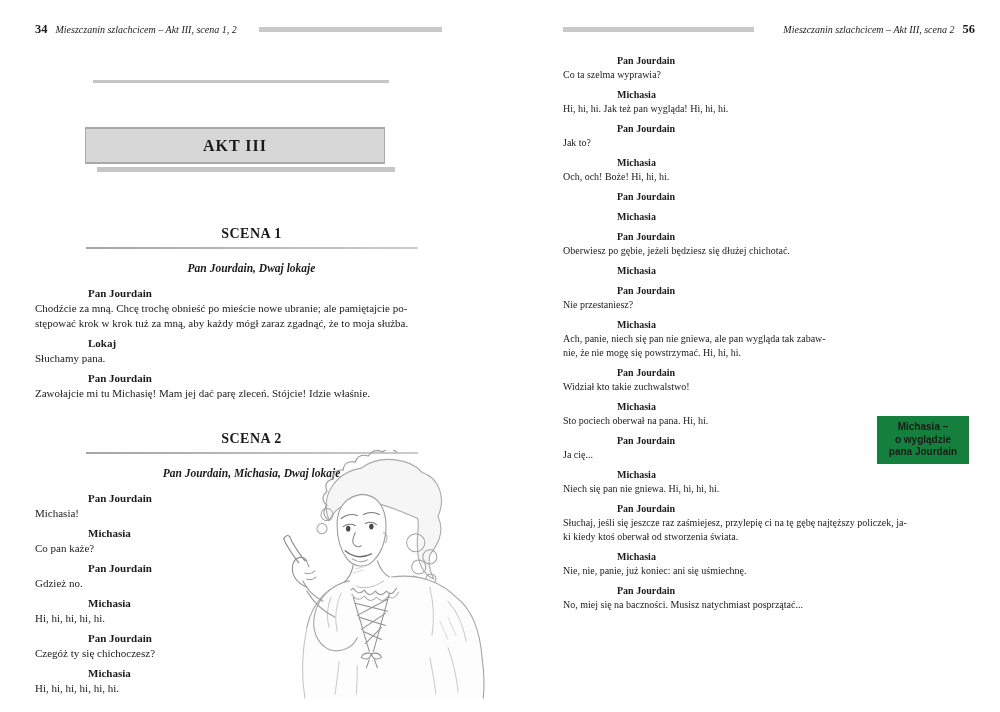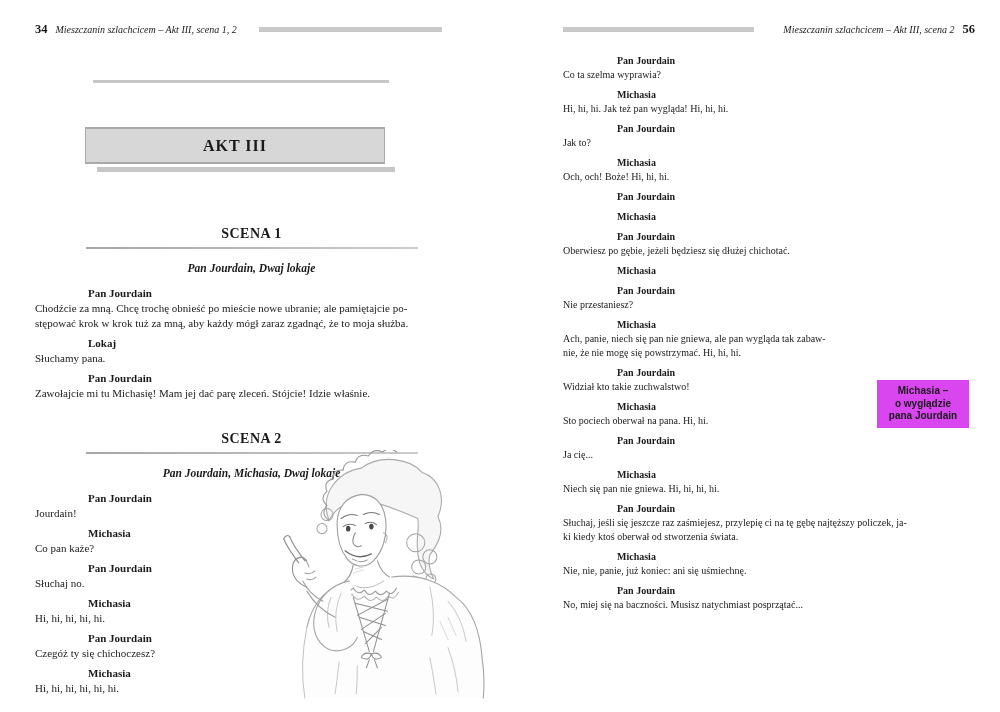--- a/index.html
+++ b/index.html
@@ -312,7 +312,7 @@
         </div>
       </div>
 
-    <div class="margin-note" style="background: #d946ef;">
+    <div class="margin-note" style="background: #15803d; margin-top: 36px;">
       <div>Michasia –</div>
       <div>o wyglądzie</div>
       <div>pana Jourdain</div>

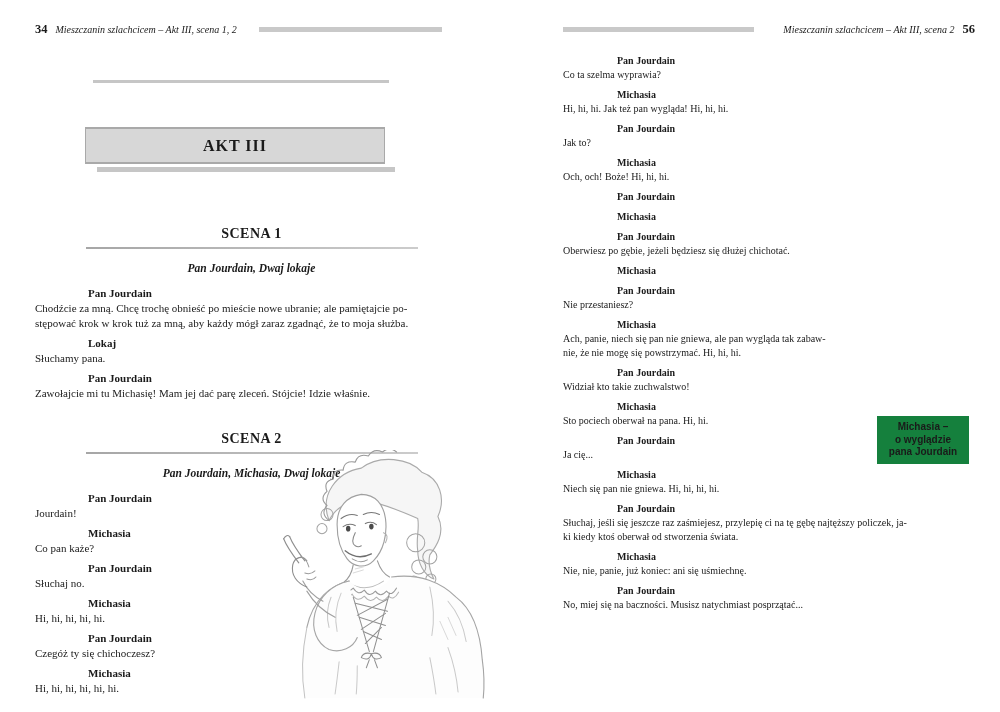--- a/index.html
+++ b/index.html
@@ -120,7 +120,7 @@
       <div class="dialogue" id="scene2-dialogue">
           <div class="speech">
             <div class="speaker">Pan Jourdain</div>
-            <div class="speech-text">Jourdain!</div>
+            <div class="speech-text">Michasia!</div>
           </div>
           <div class="speech">
             <div class="speaker">Michasia</div>

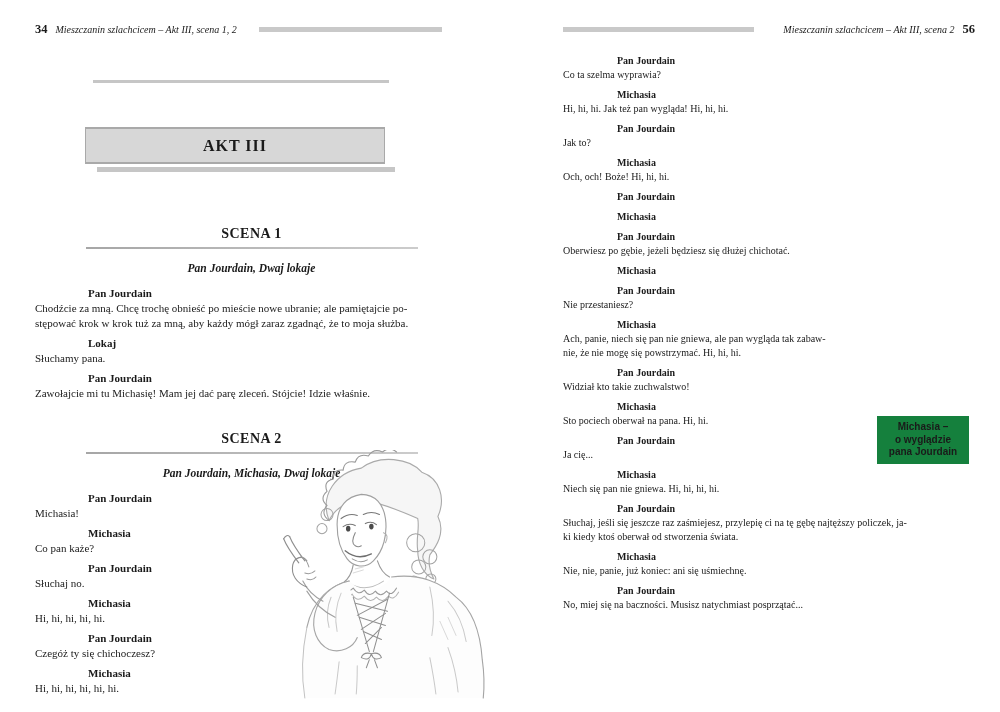--- a/index.html
+++ b/index.html
@@ -128,7 +128,7 @@
           </div>
           <div class="speech">
             <div class="speaker">Pan Jourdain</div>
-            <div class="speech-text">Słuchaj no.</div>
+            <div class="speech-text">Gdzież no.</div>
           </div>
           <div class="speech">
             <div class="speaker">Michasia</div>

